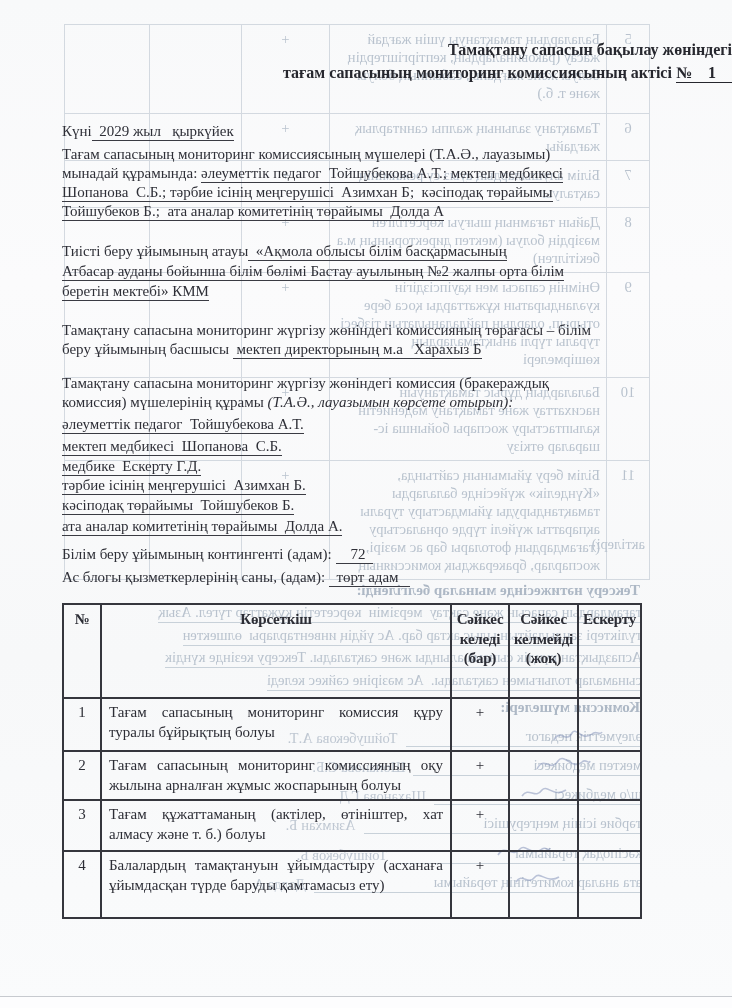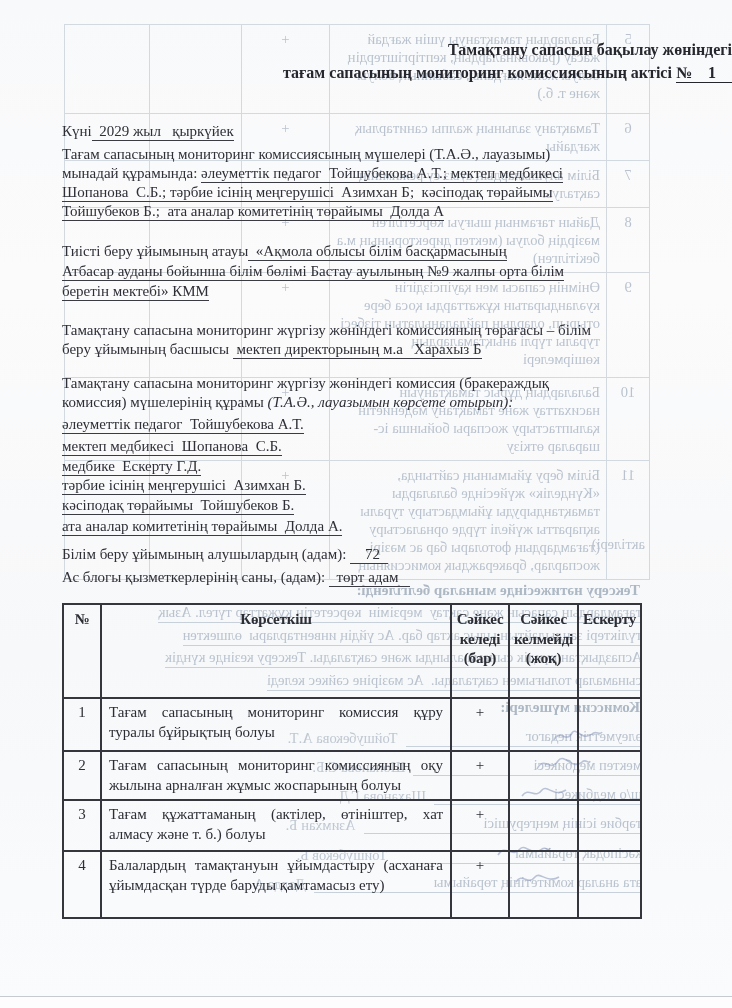--- a/index.html
+++ b/index.html
@@ -187,7 +187,7 @@
     <div class="ln" style="top:203px"><span class="u">Тойшубеков Б.;  ата аналар комитетінің төрайымы  Долда А</span></div>
 
     <div class="ln" style="top:243px"><span>Тиісті беру ұйымының атауы</span><span class="u">  «Ақмола облысы білім басқармасының</span></div>
-    <div class="ln" style="top:263px"><span class="u">Атбасар ауданы бойынша білім бөлімі Бастау ауылының №9 жалпы орта білім</span></div>
+    <div class="ln" style="top:263px"><span class="u">Атбасар ауданы бойынша білім бөлімі Бастау ауылының №2 жалпы орта білім</span></div>
     <div class="ln" style="top:283px"><span class="u">беретін мектебі» КММ</span></div>
 
     <div class="ln" style="top:322px">Тамақтану сапасына мониторинг жүргізу жөніндегі комиссияның төрағасы – білім</div>

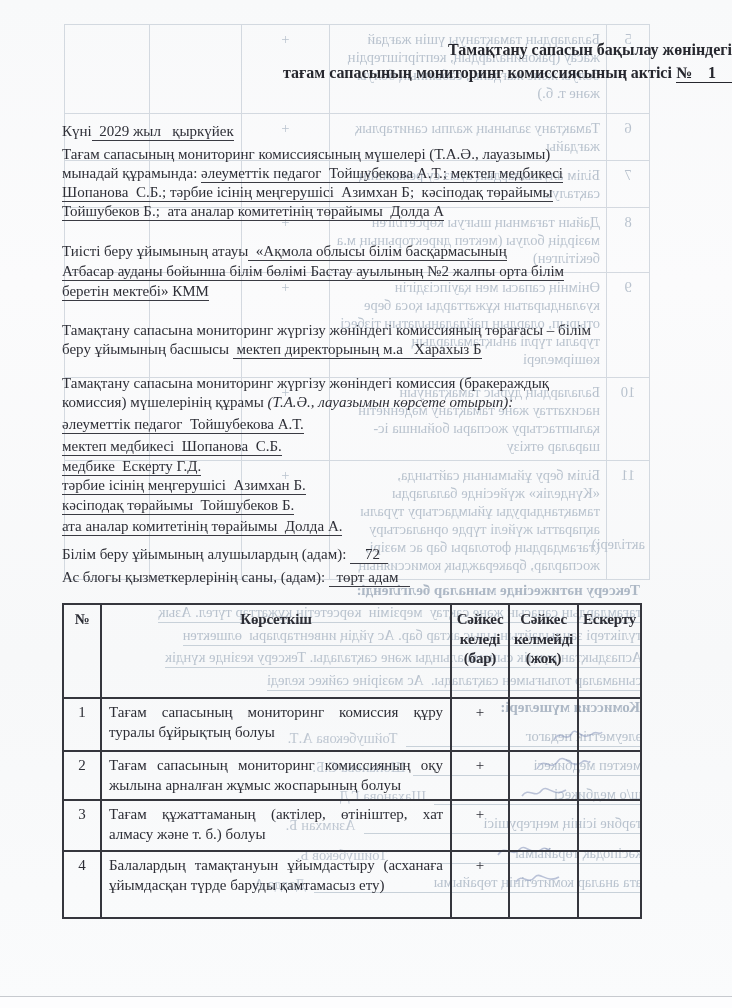--- a/index.html
+++ b/index.html
@@ -202,7 +202,7 @@
     <div class="ln" style="top:497px"><span class="u">кәсіподақ төрайымы  Тойшубеков Б.</span></div>
     <div class="ln" style="top:518px"><span class="u">ата аналар комитетінің төрайымы  Долда А.</span></div>
 
-    <div class="ln" style="top:546px"><span>Білім беру ұйымының алушылардың (адам): </span><span class="u">    72  </span></div>
+    <div class="ln" style="top:546px"><span>Білім беру ұйымының контингенті (адам): </span><span class="u">    72  </span></div>
     <div class="ln" style="top:569px"><span>Ас блогы қызметкерлерінің саны, (адам): </span><span class="u">  төрт адам   </span></div>
 
     <table class="ctable">

